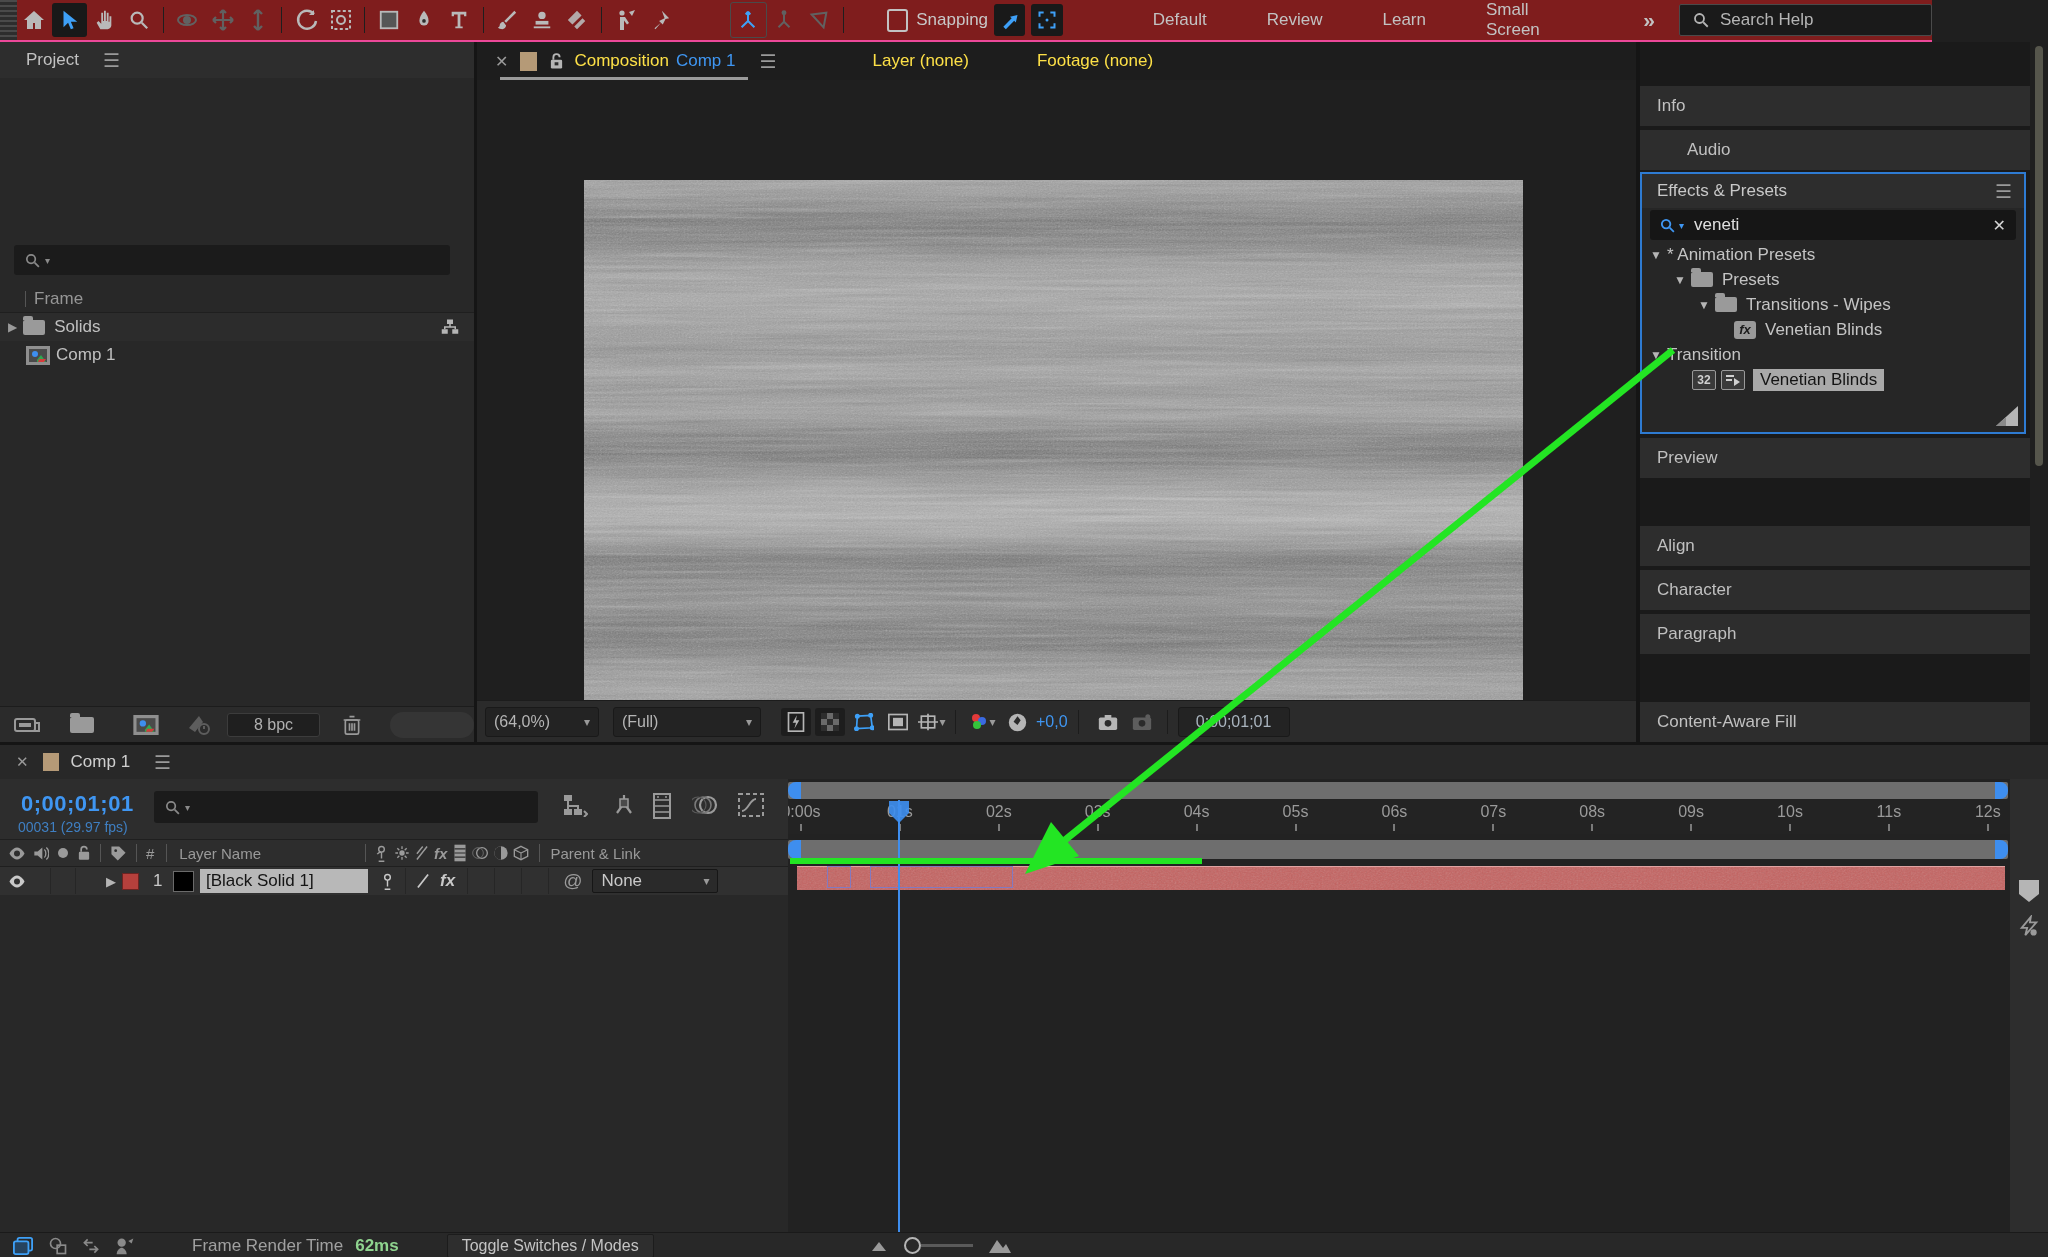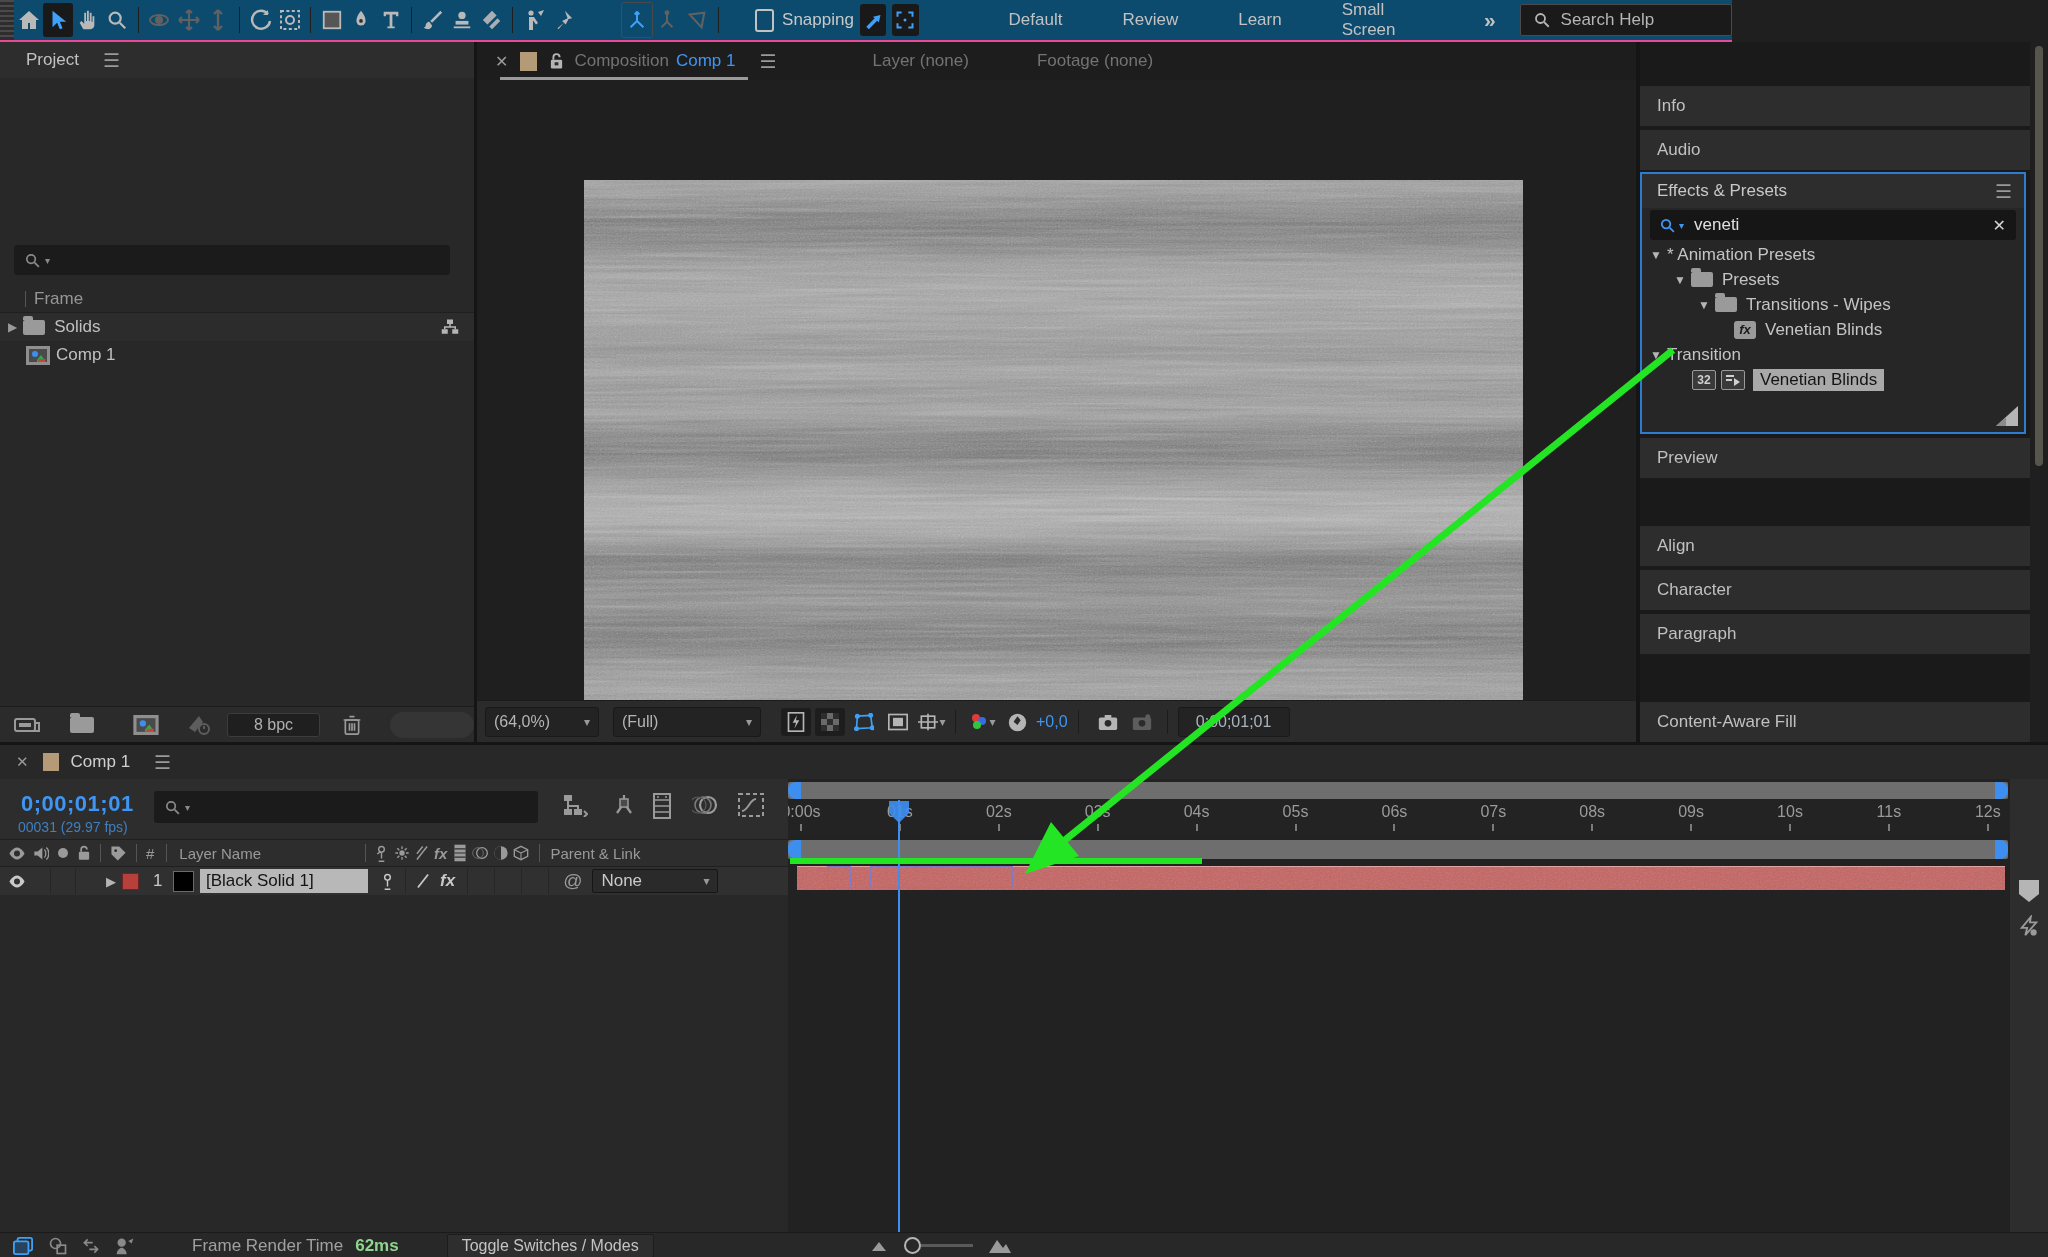--- a/index.html
+++ b/index.html
@@ -10,7 +10,7 @@
   svg{display:block;}
 
   
-  #toolbar{left:0;top:0;width:1732px;height:40px;background:#0c4a6e;border-bottom:4px solid #ec4899;display:flex;align-items:center;}
+  #toolbar{left:0;top:0;width:1932px;height:40px;background:#7f1d1d;border-bottom:4px solid #ec4899;display:flex;align-items:center;}
   .grip{width:18px;height:40px;background:repeating-linear-gradient(0deg,#2d2d2d 0 3px,#4a4a4a 3px 5px);}
   .tool{width:38px;height:34px;display:flex;align-items:center;justify-content:center;color:#b9b9b9;}
   .tool.gray{color:#616161;}

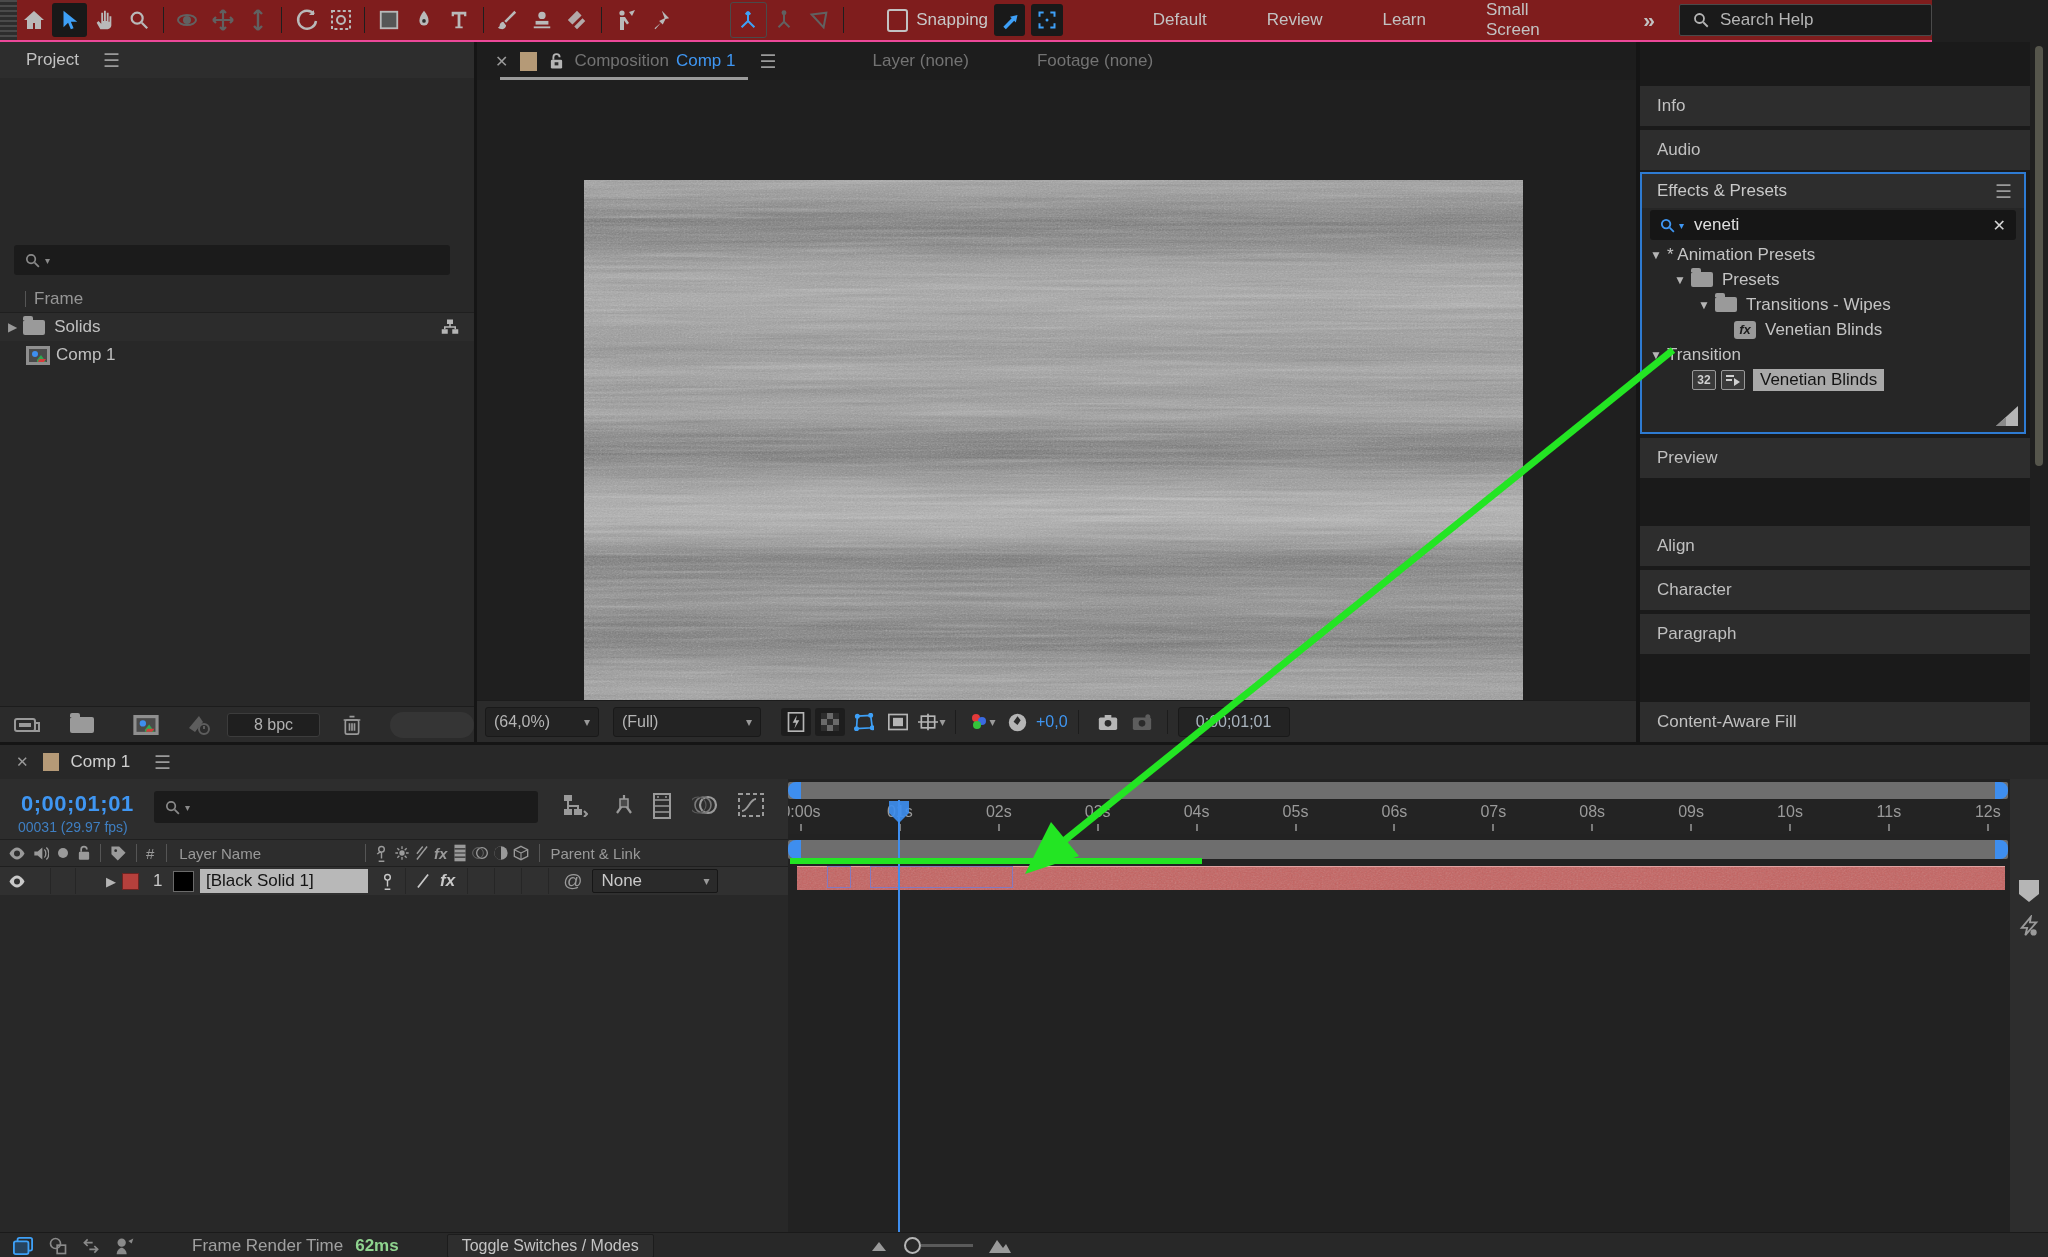--- a/index.html
+++ b/index.html
@@ -38,7 +38,7 @@
   
   #viewer-panel{left:477px;top:42px;width:1159px;height:700px;background:#222;}
   #viewer-tabs{height:38px;background:#1d1d1d;display:flex;align-items:center;}
-  .tabtext-dim{color:#737373;}
+  .tabtext-dim{color:#fde047;}
   .tabtext-blue{color:#3f96f2;}
   #comp-underline{position:absolute;left:23px;top:35px;width:248px;height:4px;background:#9a9a9a;}
   #comp-bookmark{position:absolute;left:30px;top:46px;width:100px;height:25px;background:#101010;border:1px solid #3a3a3a;border-radius:2px;display:flex;align-items:center;justify-content:center;color:#3f96f2;font-size:16px;}

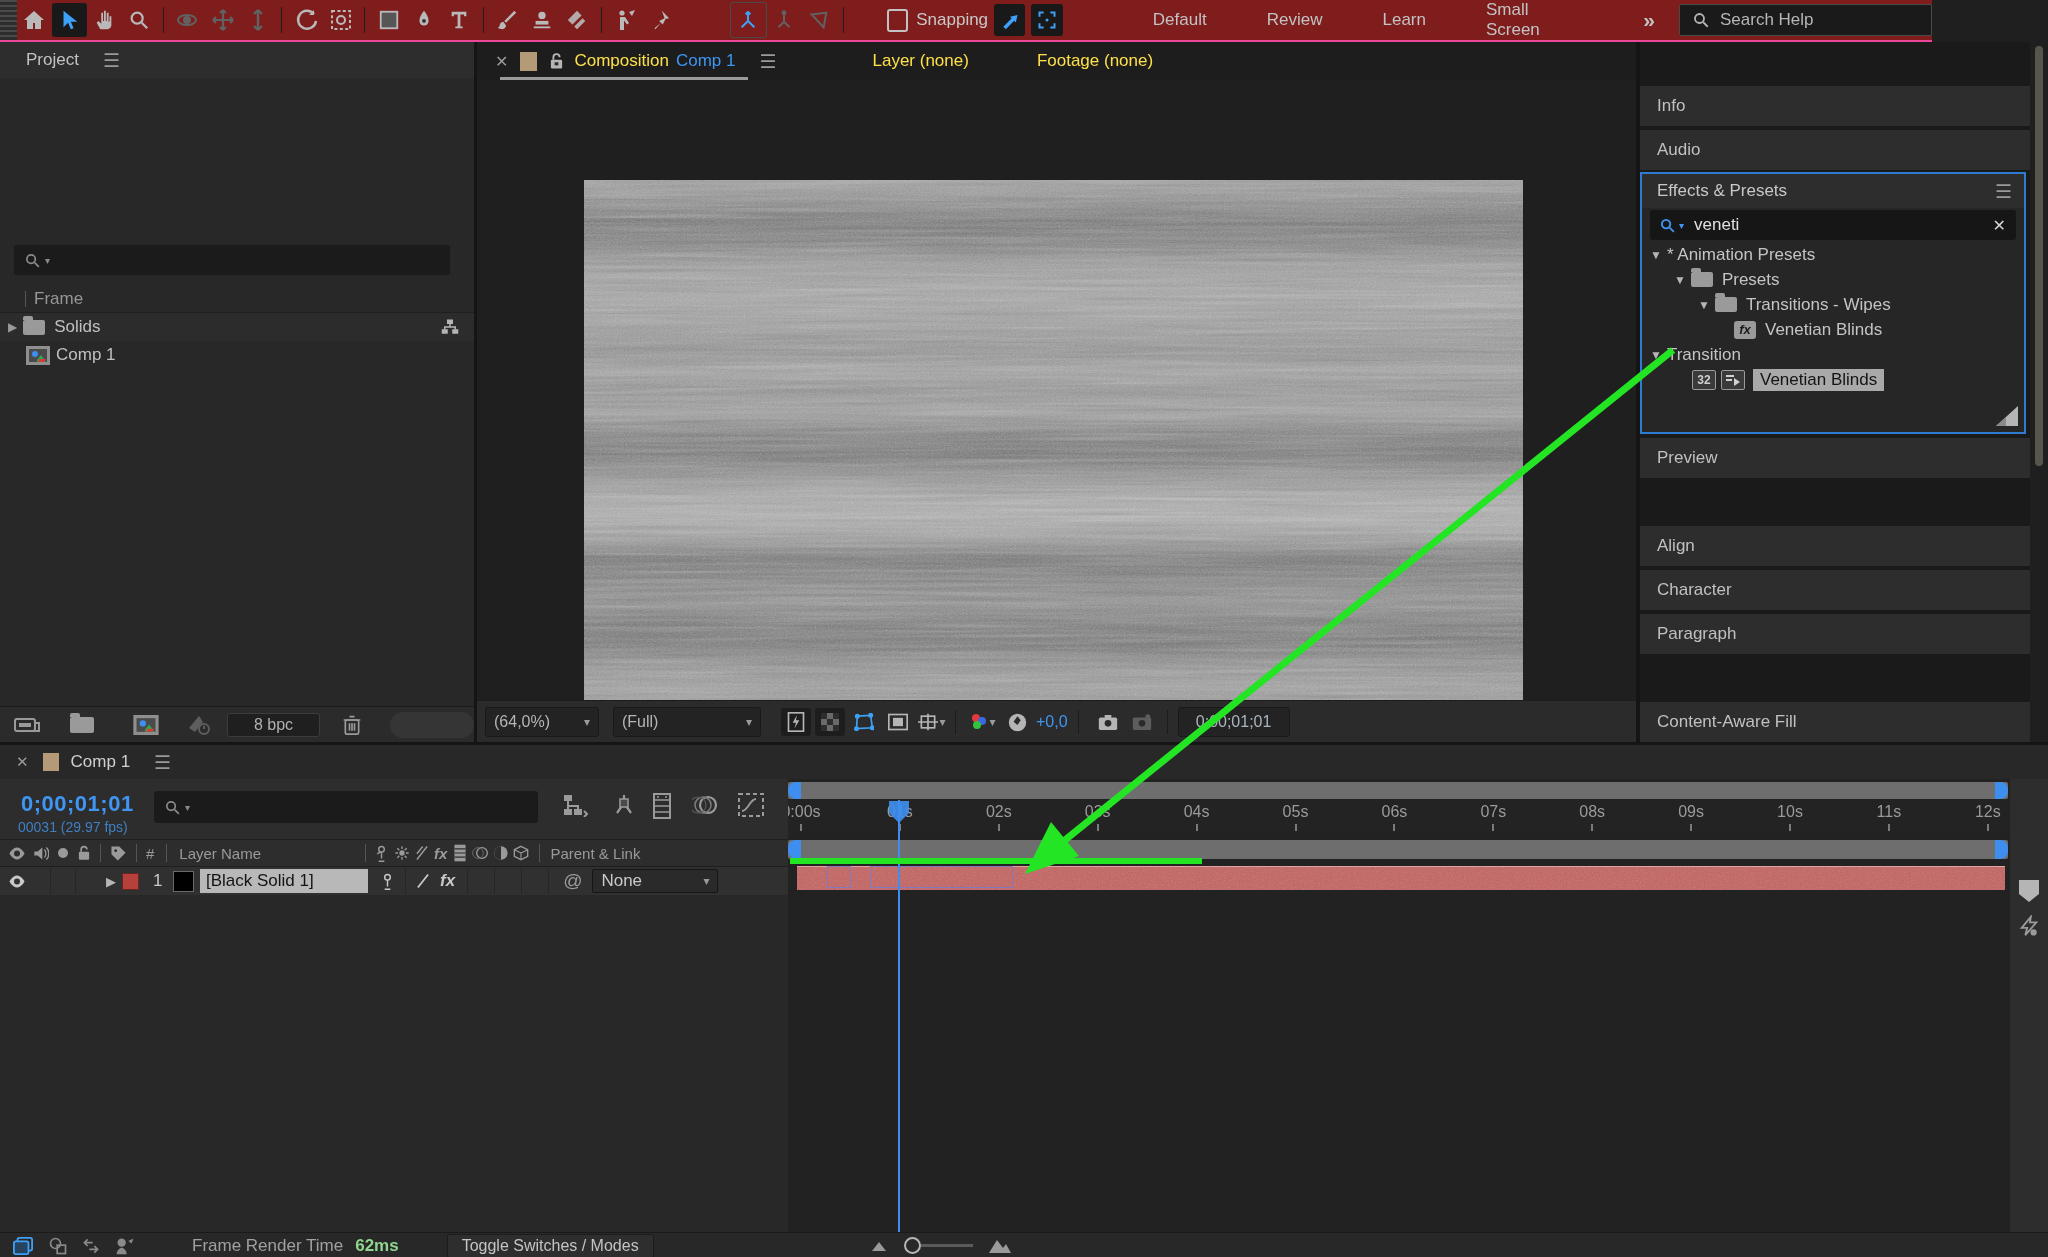--- a/index.html
+++ b/index.html
@@ -454,7 +454,7 @@
     <div class="rrow" style="top:44px;">
         <span>Info</span>
       </div>
-    <div class="rrow" style="top:88px;">
+    <div class="rrow" style="top:88px;padding-left:30px;">
         <span>Audio</span>
       </div>
 

